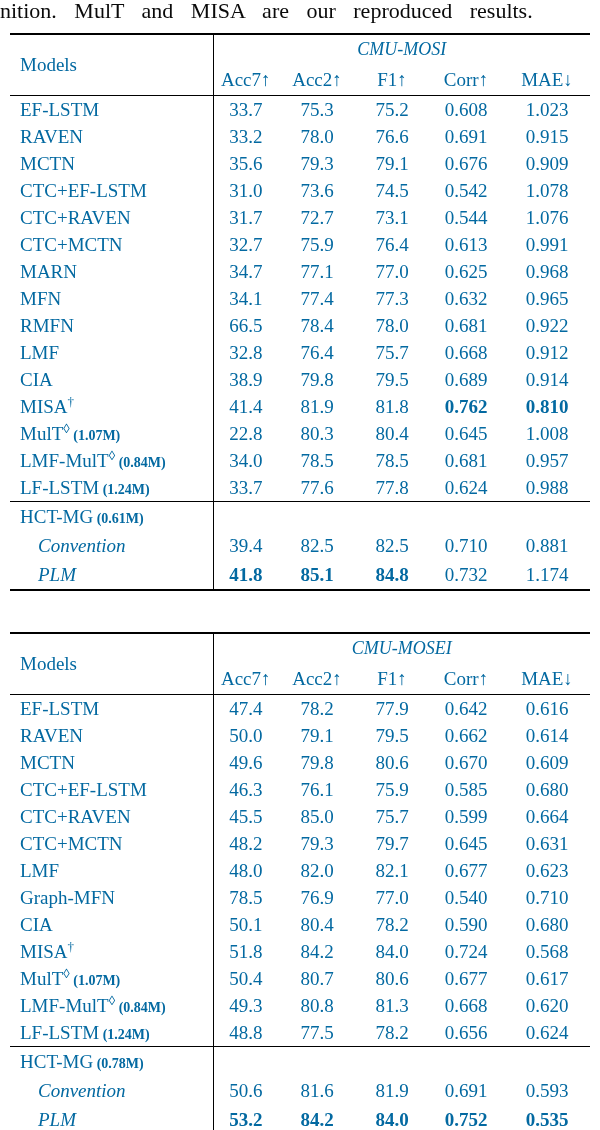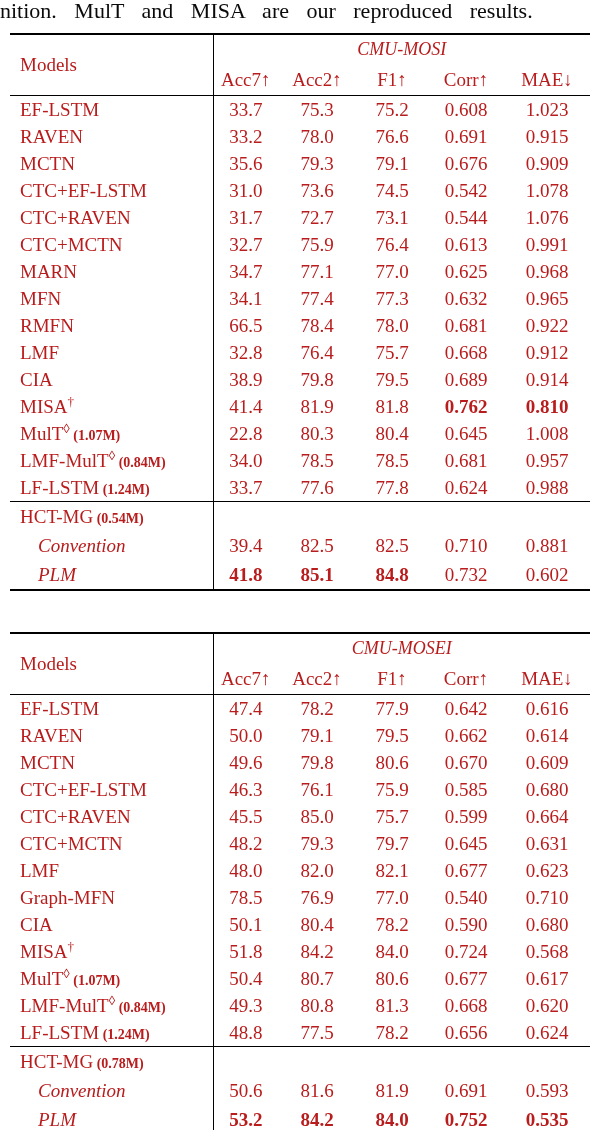--- a/index.html
+++ b/index.html
@@ -26,7 +26,7 @@
     table-layout:fixed;
     width:580px;
     font-size:19px;
-    color:#b91c1c;
+    color:#0369a1;
   }
   table.results{border-top:2px solid #000;border-bottom:2px solid #000;}
   th,td{padding:0;font-weight:normal;vertical-align:middle;}

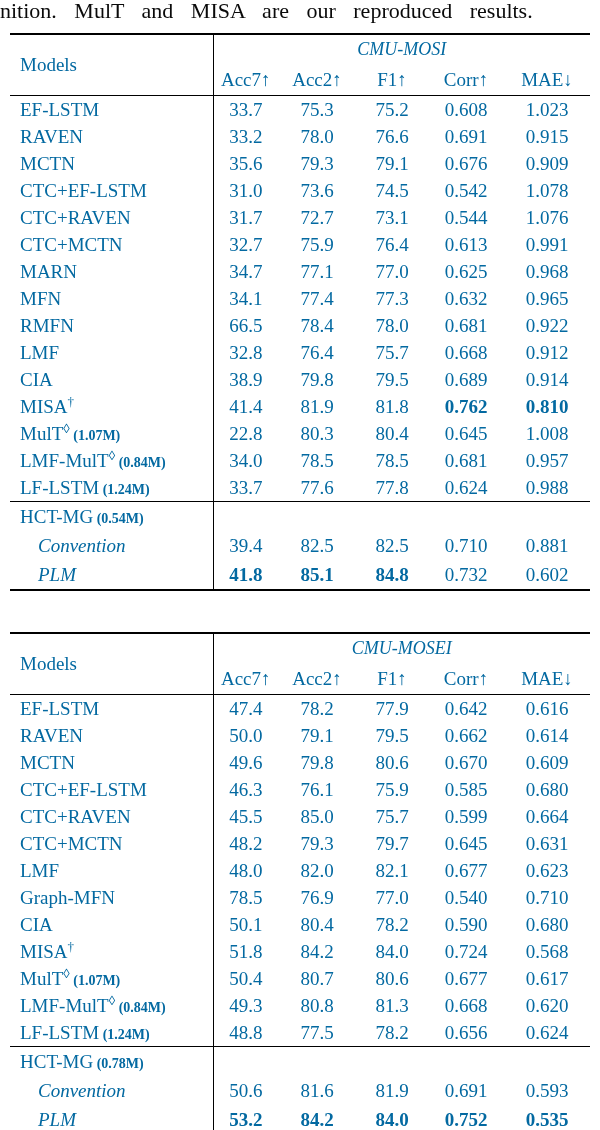--- a/index.html
+++ b/index.html
@@ -204,7 +204,7 @@
             <td class="val">0.988</td>
           </tr>
           <tr class="section ">
-            <td class="name"><span>HCT-MG</span><span class="size"> (0.54M)</span></td>
+            <td class="name"><span>HCT-MG</span><span class="size"> (0.61M)</span></td>
             <td class="val vr"></td>
             <td class="val"></td>
             <td class="val"></td>

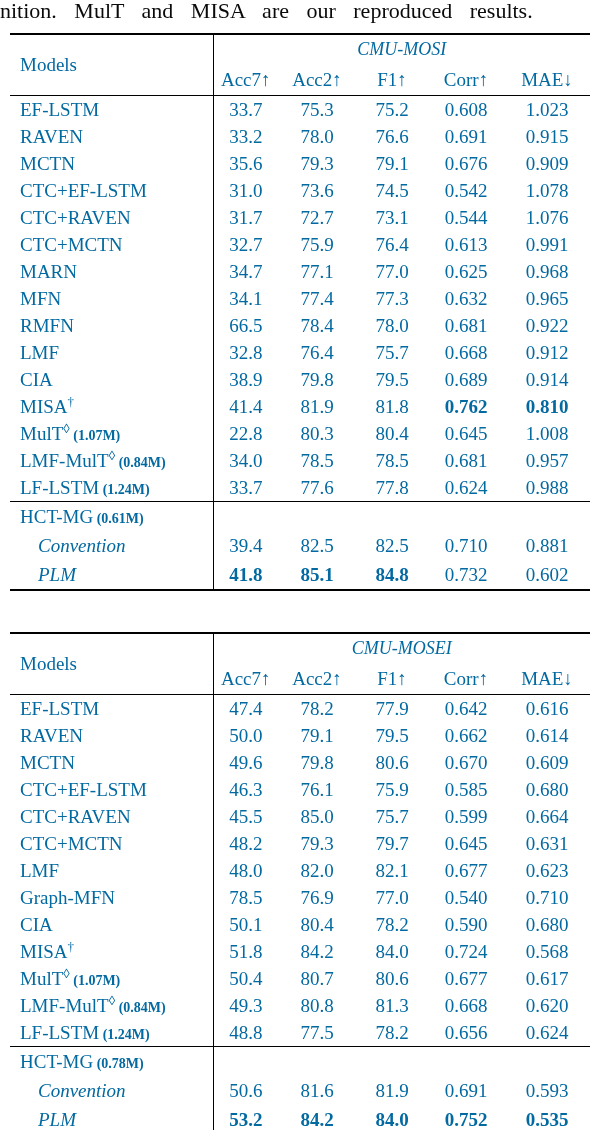--- a/index.html
+++ b/index.html
@@ -225,7 +225,7 @@
             <td class="val bold">85.1</td>
             <td class="val bold">84.8</td>
             <td class="val">0.732</td>
-            <td class="val">0.602</td>
+            <td class="val">1.174</td>
           </tr>
         </tbody>
       </table>

